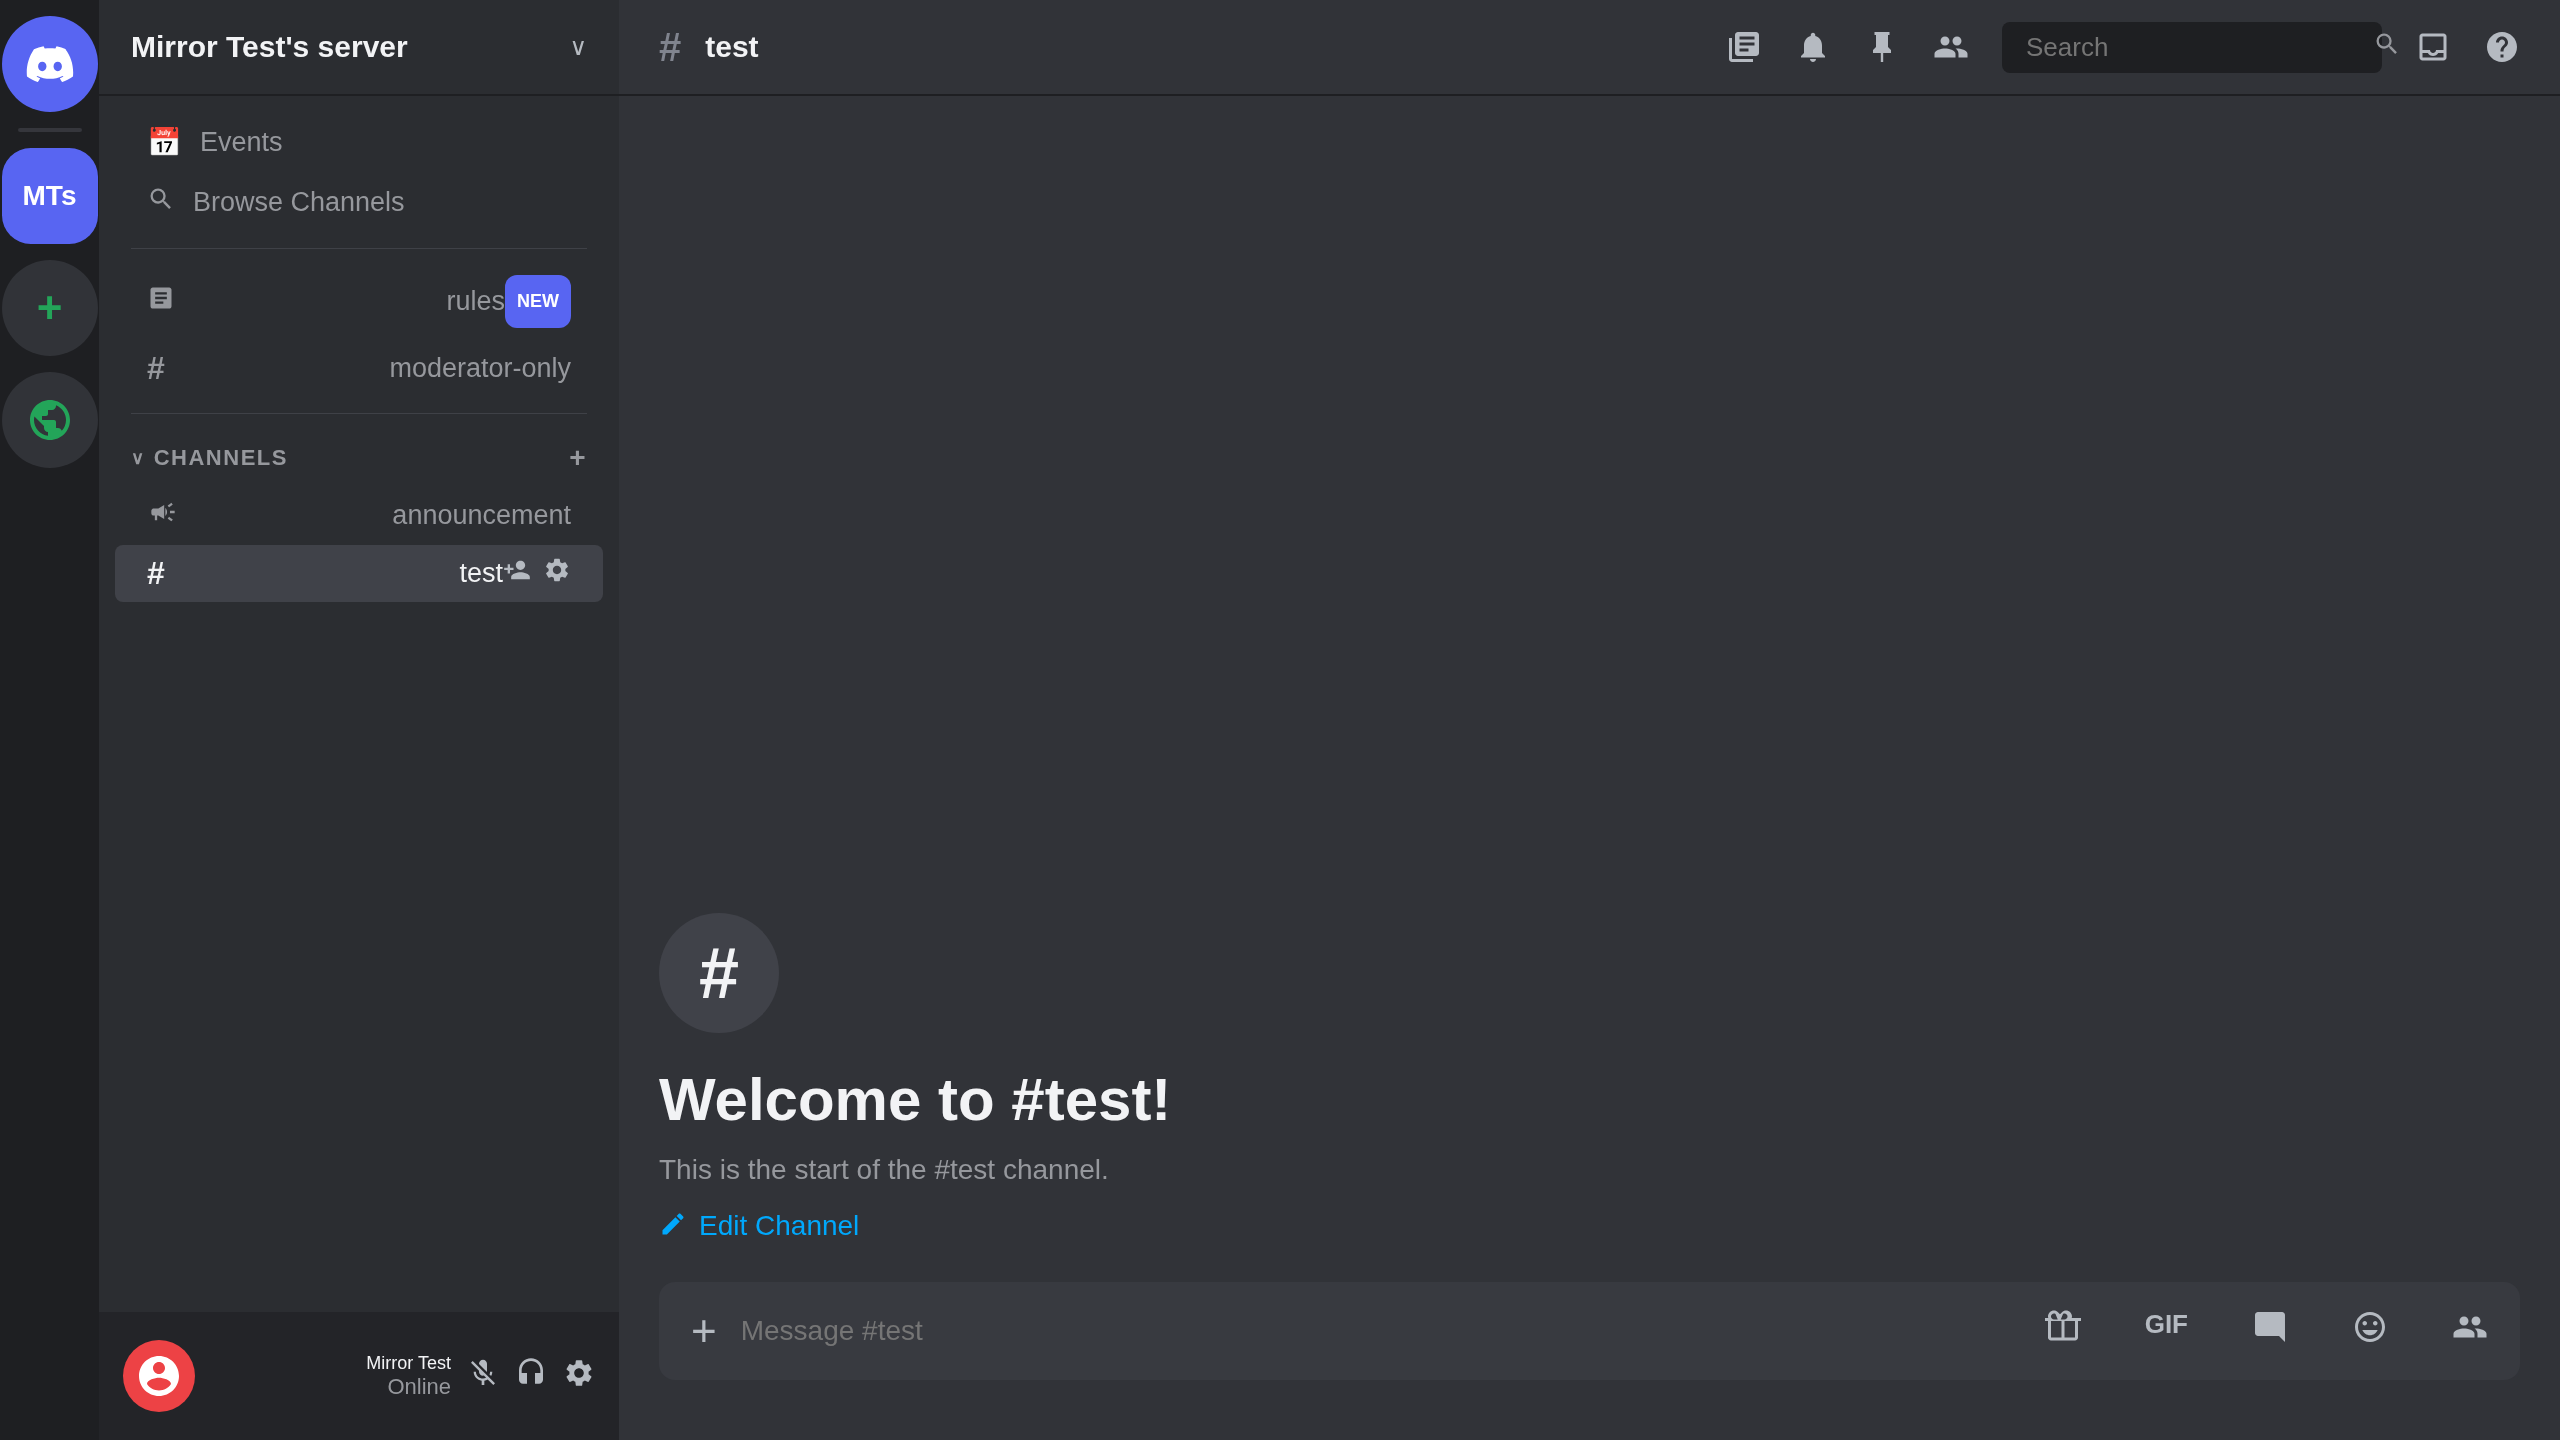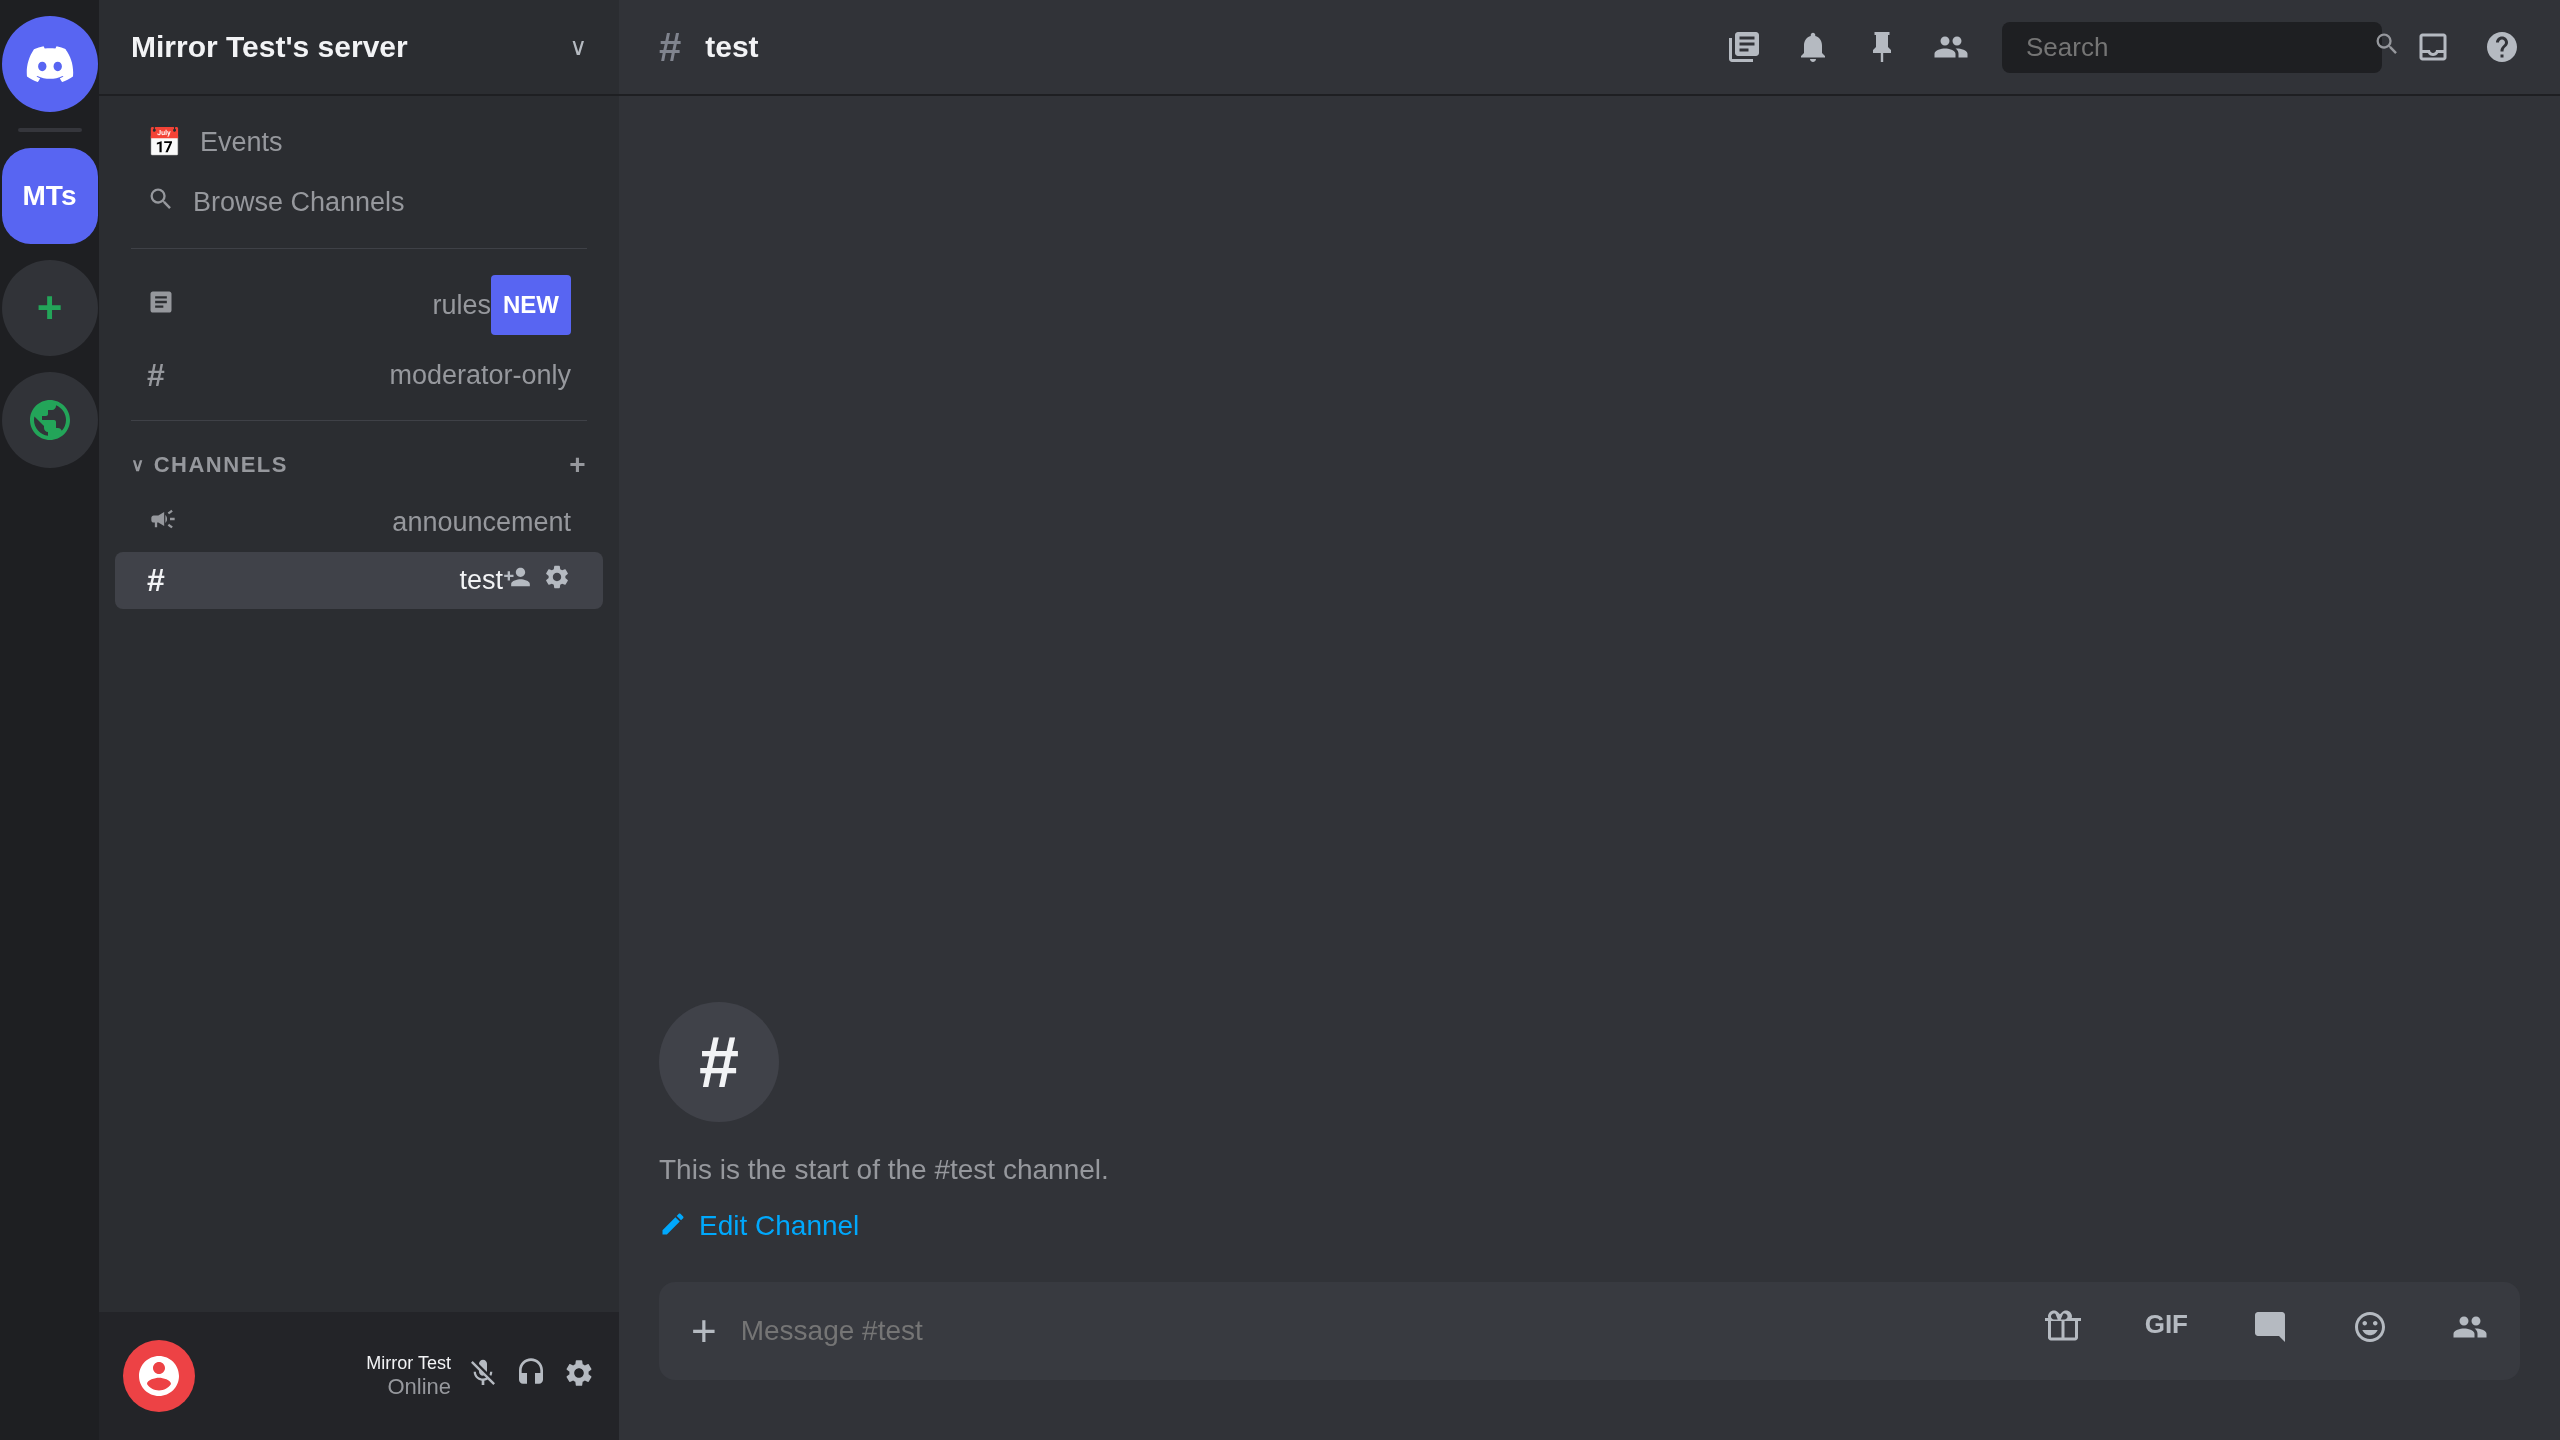--- a/index.html
+++ b/index.html
@@ -189,10 +189,10 @@
     .badge-new {
       background: #5865f2;
       color: white;
-      font-size: 24px;
+      font-size: 18px;
       font-weight: 700;
       padding: 16px 12px;
-      border-radius: 4px;
+      border-radius: 12px;
       margin-left: auto;
     }
 

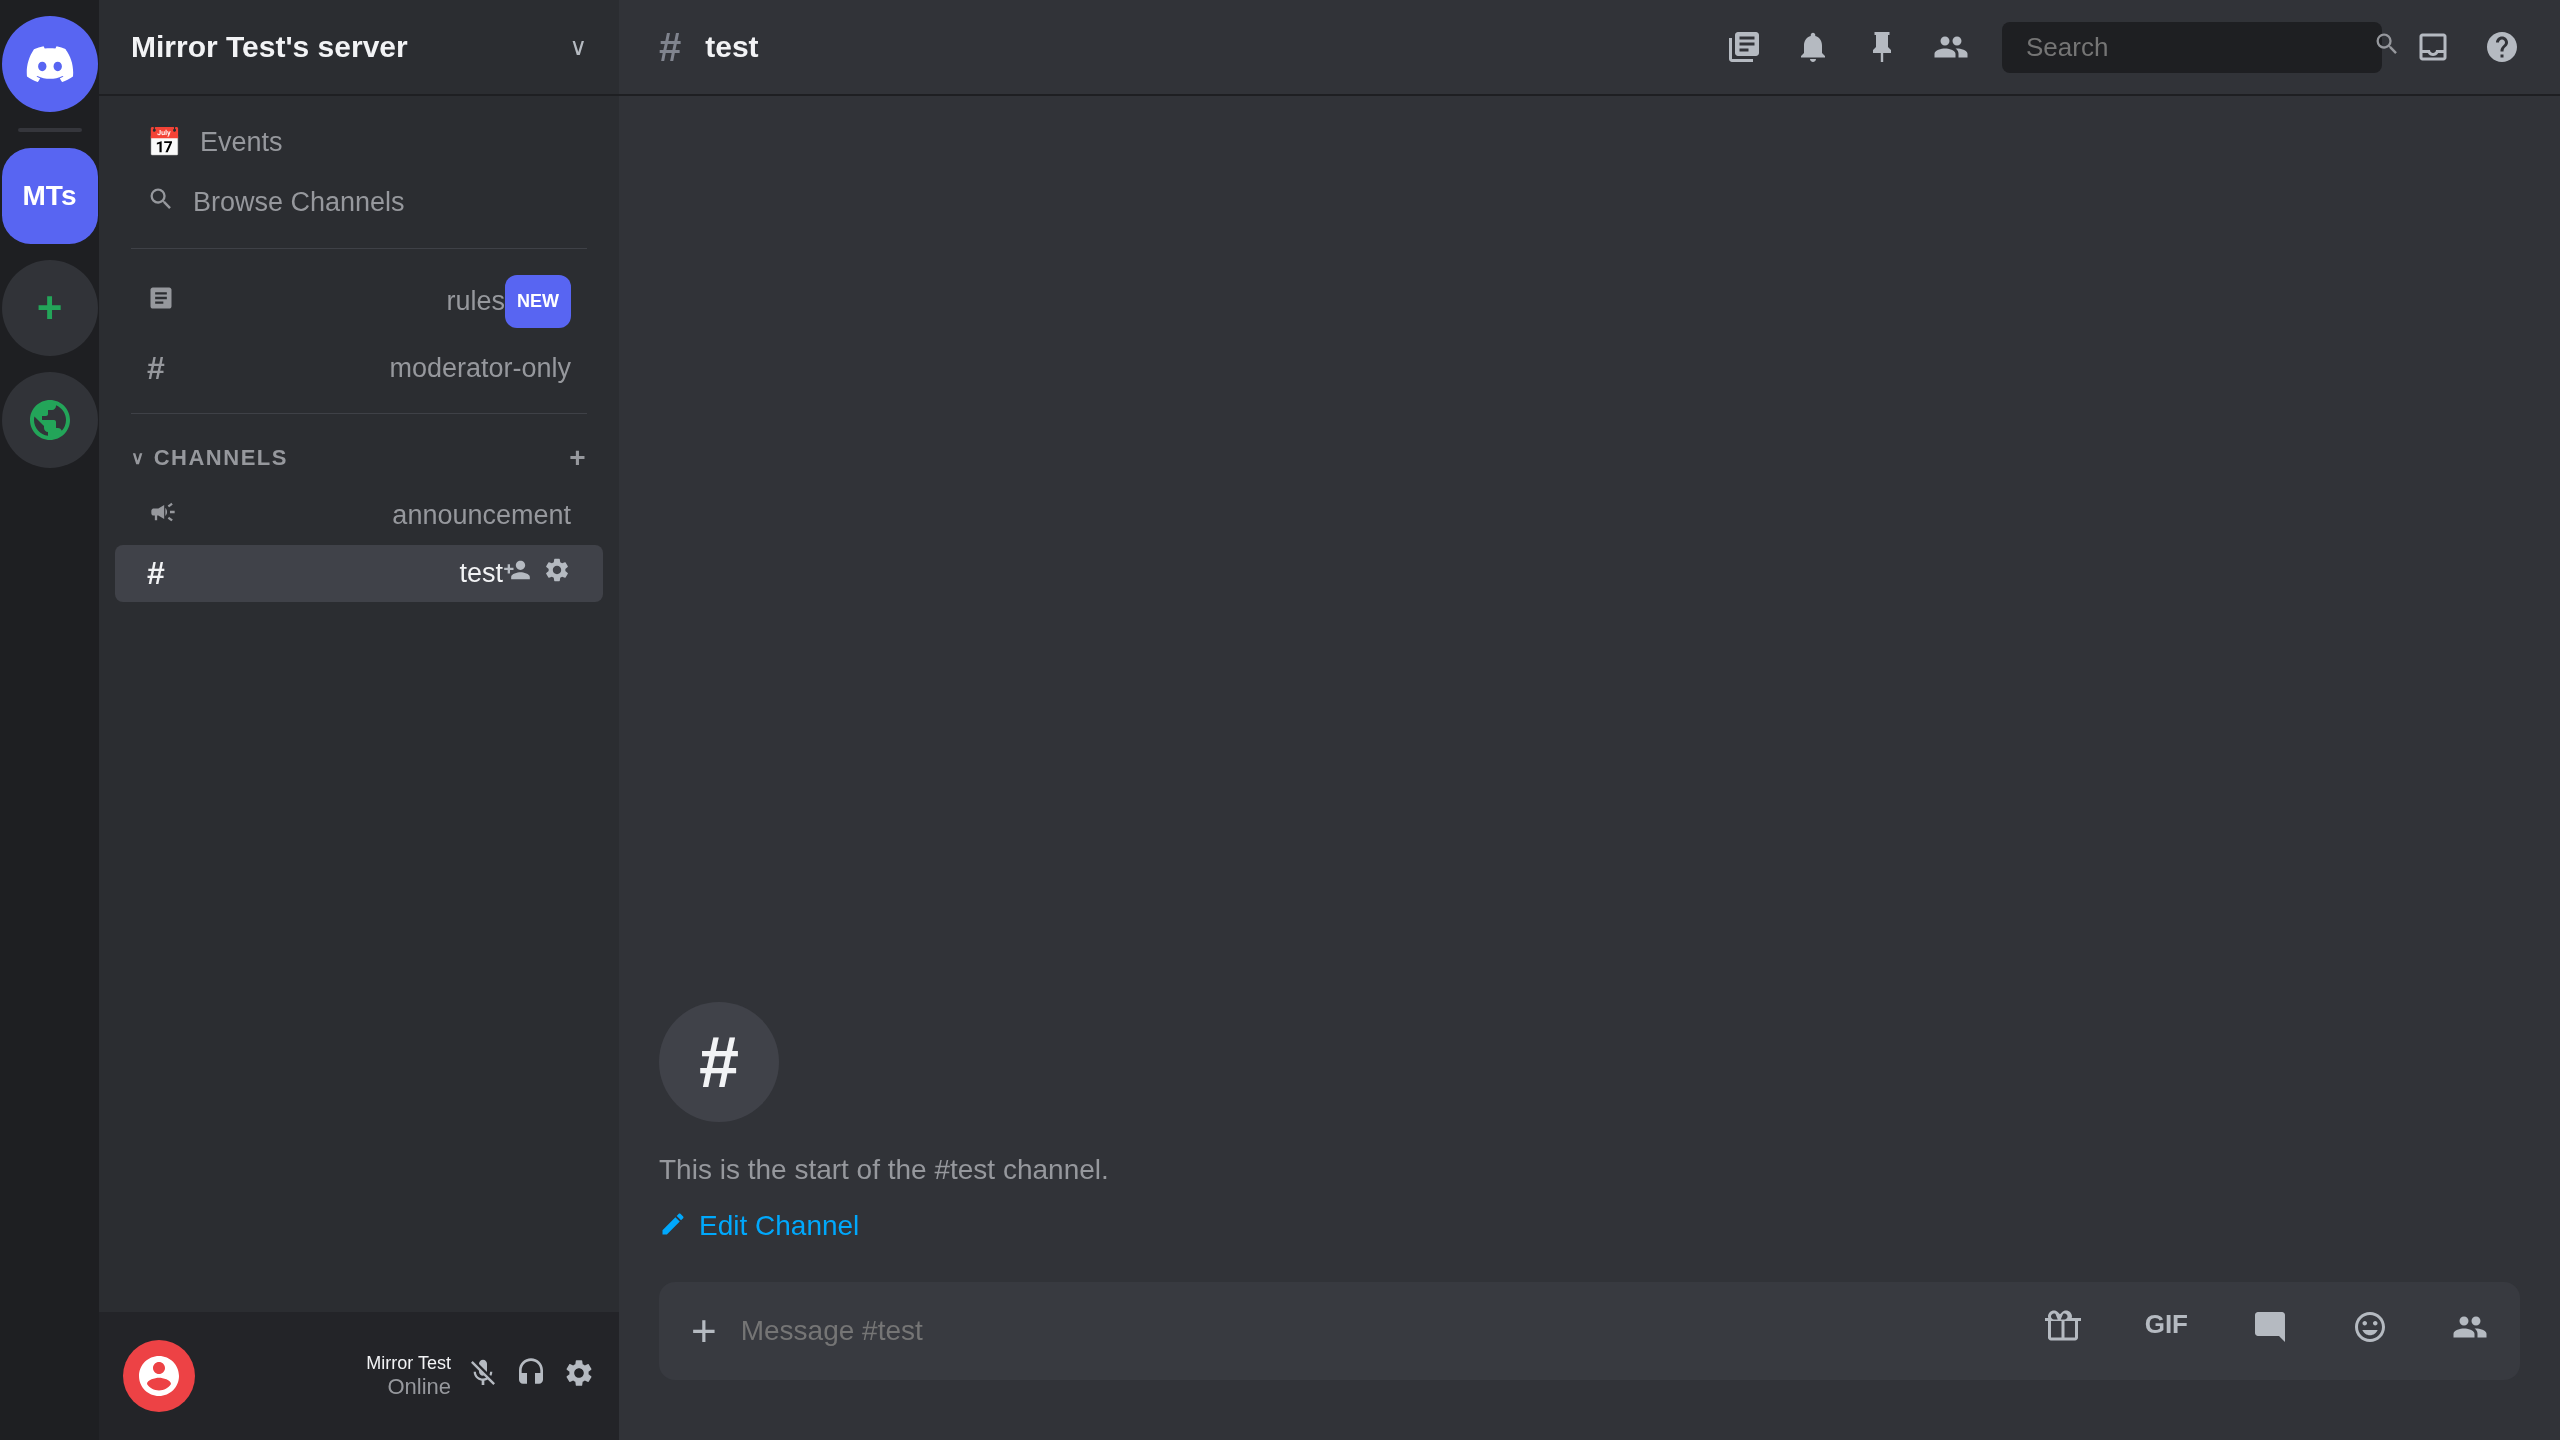--- a/index.html
+++ b/index.html
@@ -586,6 +586,7 @@
   <div class="chat-area">
     <div class="welcome-section">
       <div class="welcome-icon" style="font-size:72px;font-weight:900;">#</div>
+      <div class="welcome-title">Welcome to #test!</div>
       <div class="welcome-desc">This is the start of the #test channel.</div>
       <div class="edit-channel-link">
         <svg width="28" height="28" viewBox="0 0 24 24" fill="#00a8fc">

